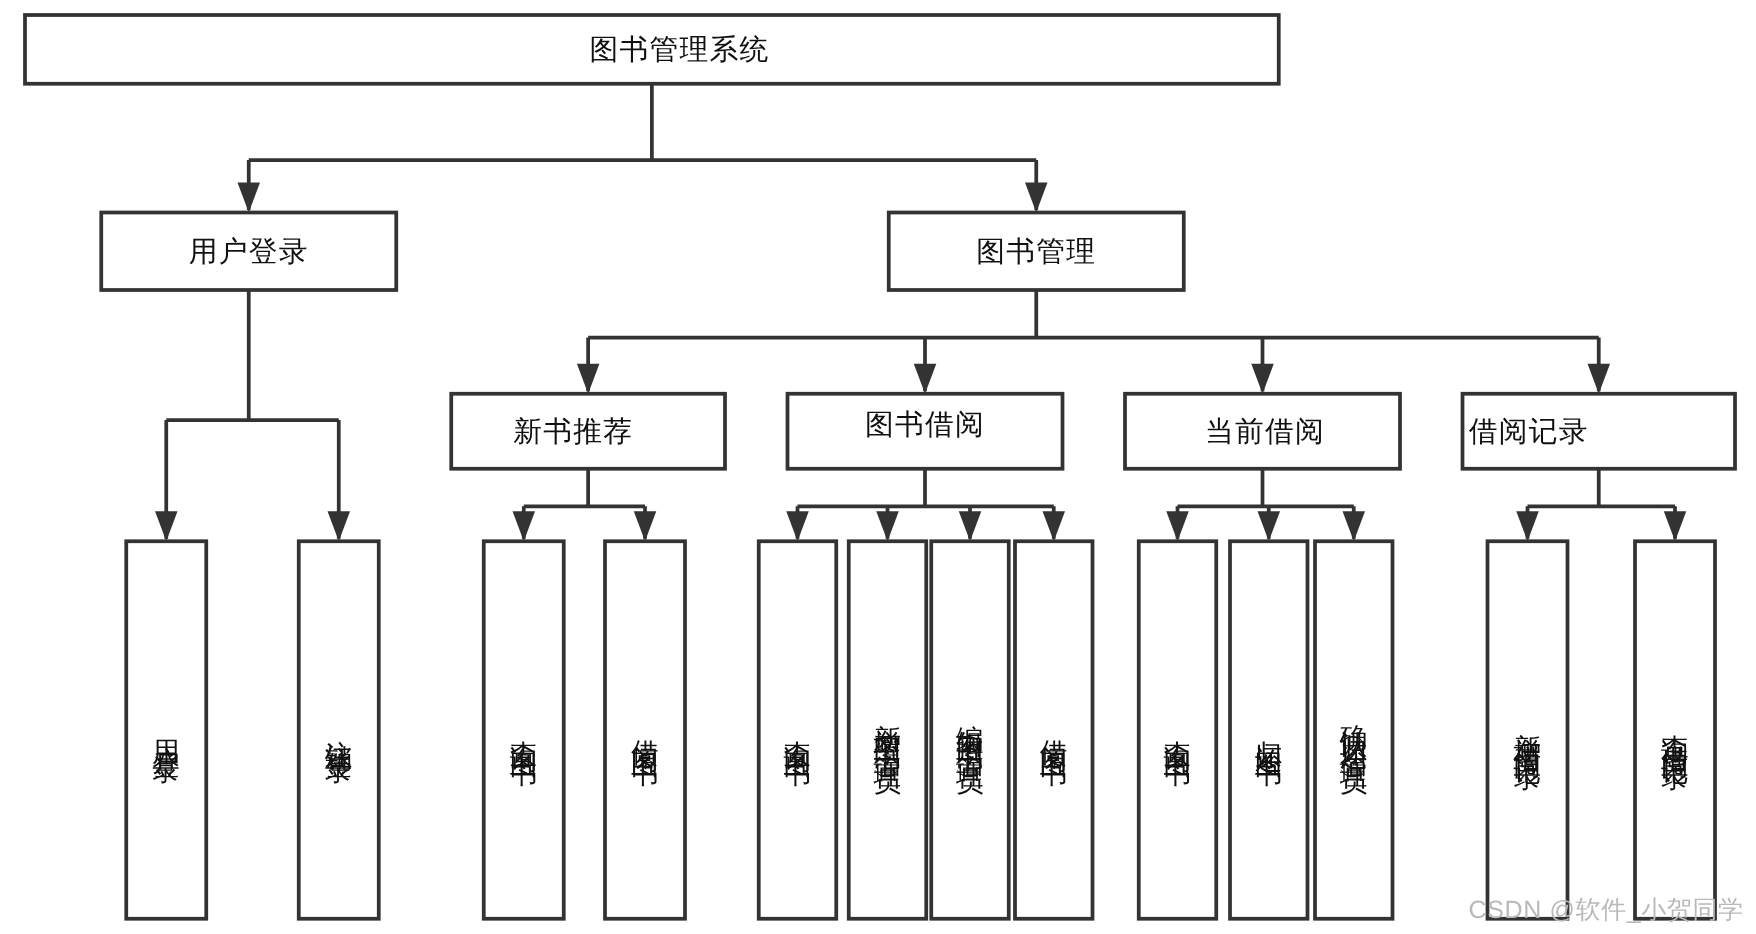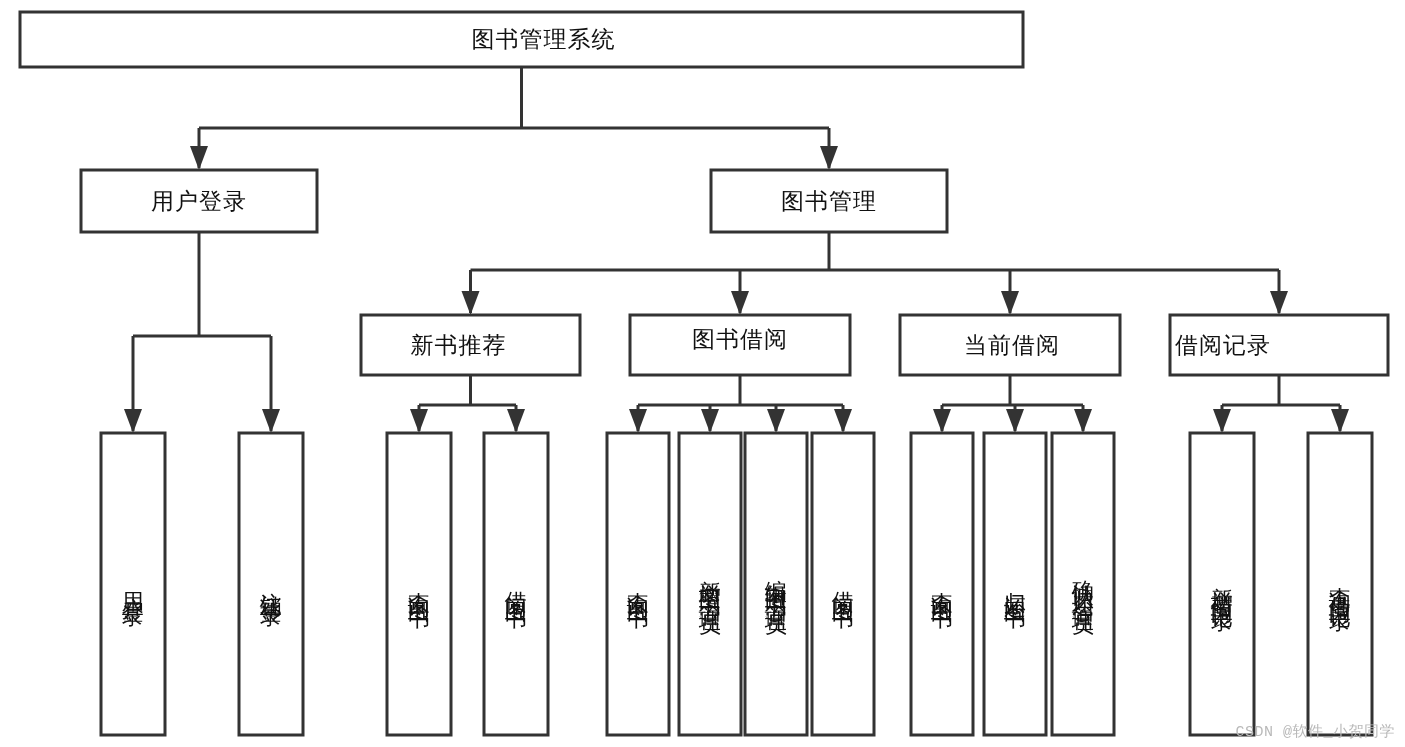--- a/index.html
+++ b/index.html
@@ -65,9 +65,9 @@
     position: absolute;
     right: 10px;
     bottom: 6px;
-    font-size: 15px;
+    font-size: 20px;
     color: #b9b9b9;
-    font-family: Liberation Mono, monospace;
+    font-family: Liberation Sans, sans-serif;
     letter-spacing: 0.5px;
     white-space: nowrap;
   }

